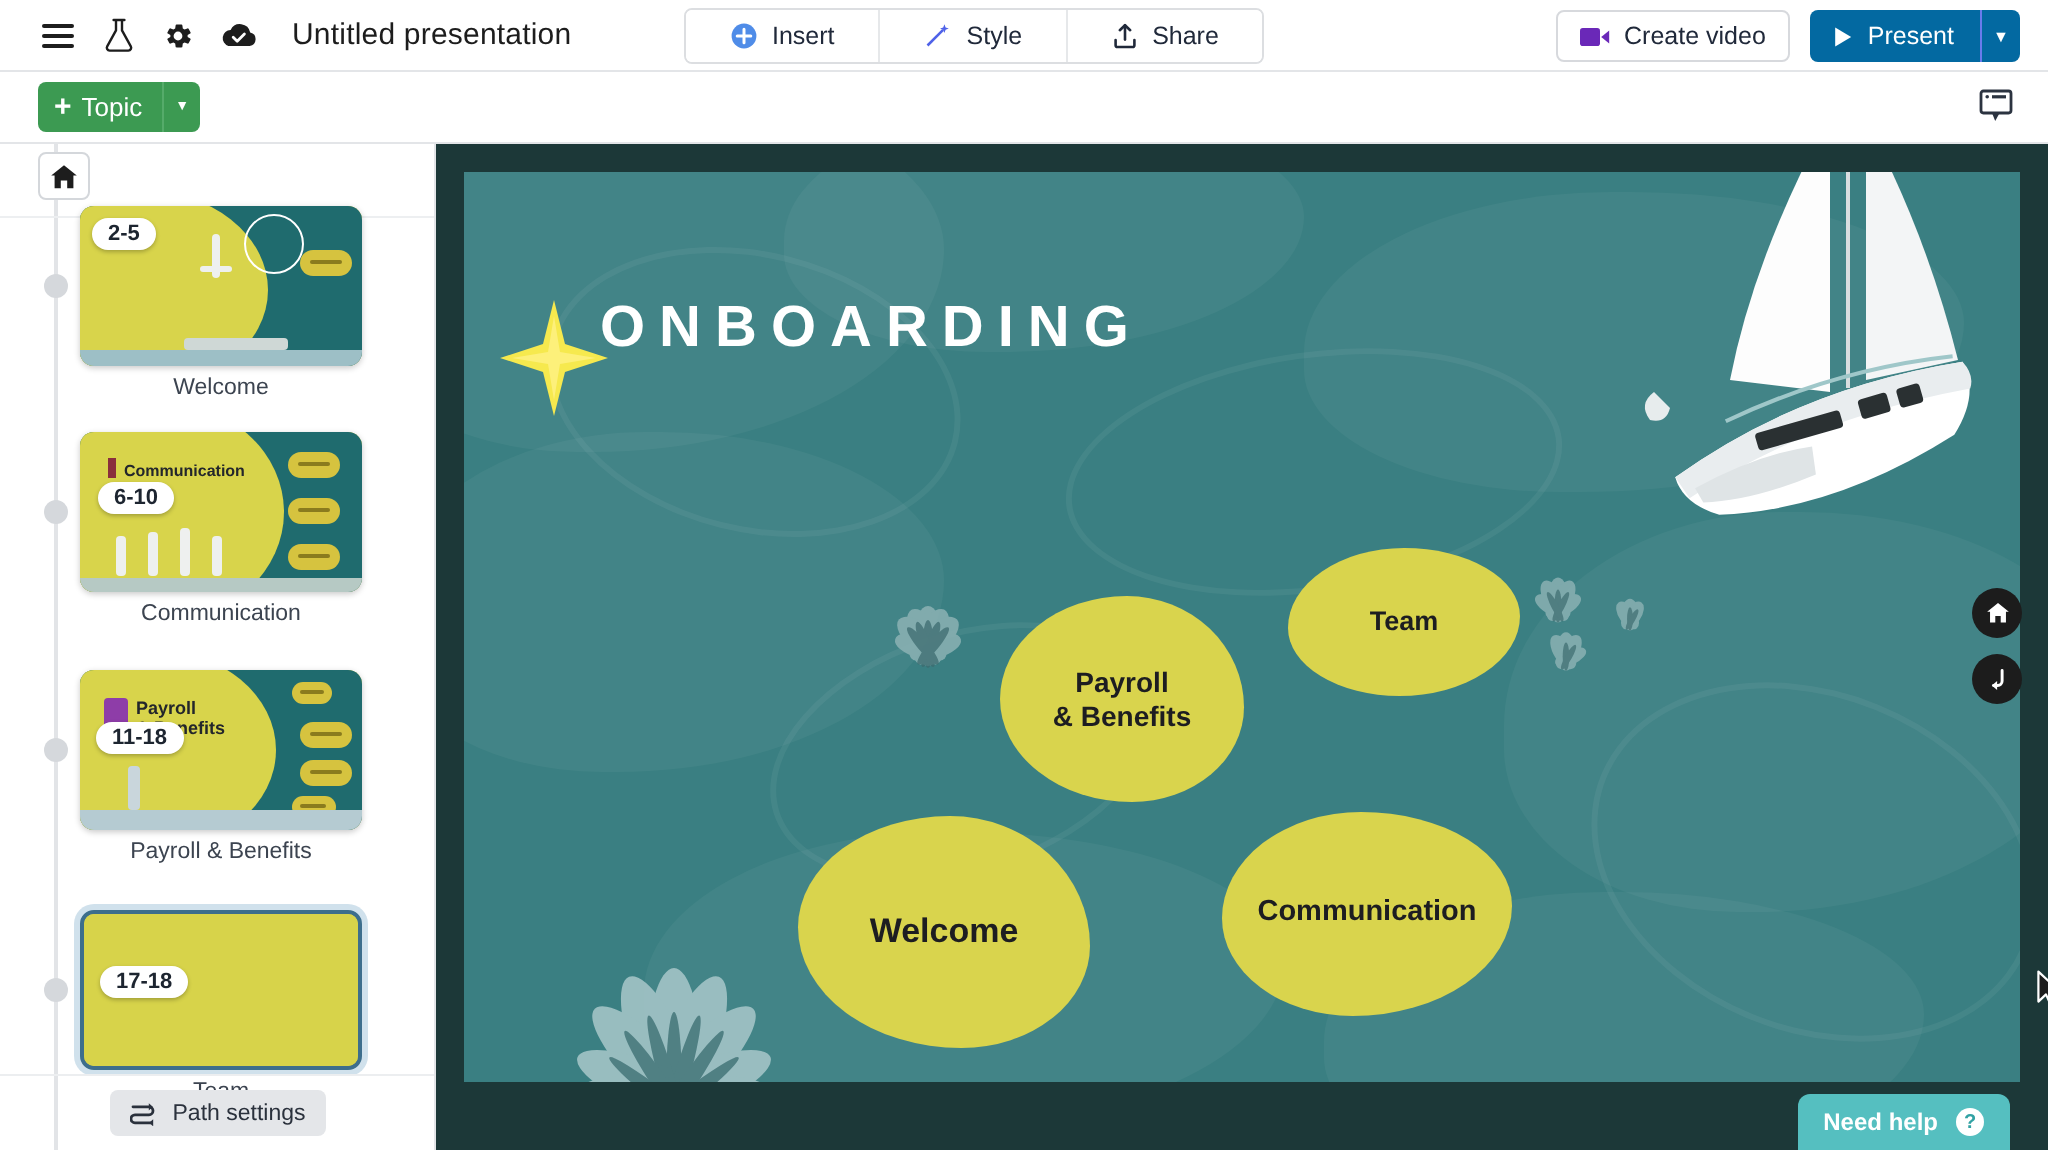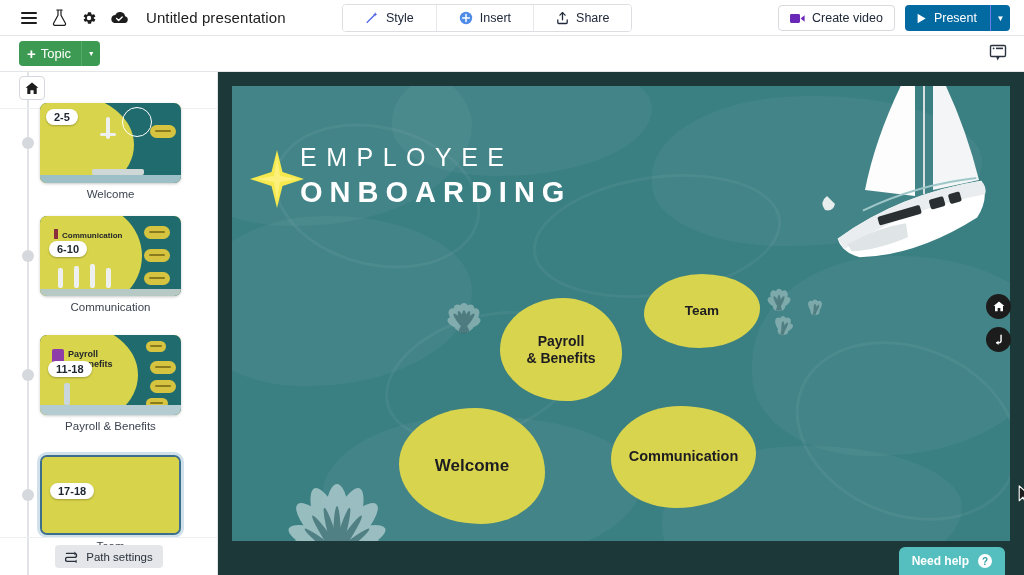--- a/index.html
+++ b/index.html
@@ -277,17 +277,17 @@
     <div class="tb-center">
       <div class="tb-btn">
         <svg width="14" height="14" viewBox="0 0 14 14">
+          <circle cx="7" cy="7" r="6.2" fill="#4f8ce8"></circle>
+          <path d="M7 3.6v6.8M3.6 7h6.8" stroke="#fff" stroke-width="1.5" stroke-linecap="round"></path>
+        </svg>
+        <span>Insert</span>
+      </div>
+      <div class="tb-btn">
+        <svg width="14" height="14" viewBox="0 0 14 14">
           <path d="M2.2 12.2L10 4.4l-.9-.9-7.8 7.8z" fill="#4f62e8"></path>
           <path d="M10.2 1.1l.6 1.6 1.6.6-1.6.6-.6 1.6-.6-1.6-1.6-.6 1.6-.6z" fill="#4f62e8"></path>
         </svg>
         <span>Style</span>
-      </div>
-      <div class="tb-btn">
-        <svg width="14" height="14" viewBox="0 0 14 14">
-          <circle cx="7" cy="7" r="6.2" fill="#4f8ce8"></circle>
-          <path d="M7 3.6v6.8M3.6 7h6.8" stroke="#fff" stroke-width="1.5" stroke-linecap="round"></path>
-        </svg>
-        <span>Insert</span>
       </div>
       <div class="tb-btn">
         <svg width="13" height="14" viewBox="0 0 13 14">

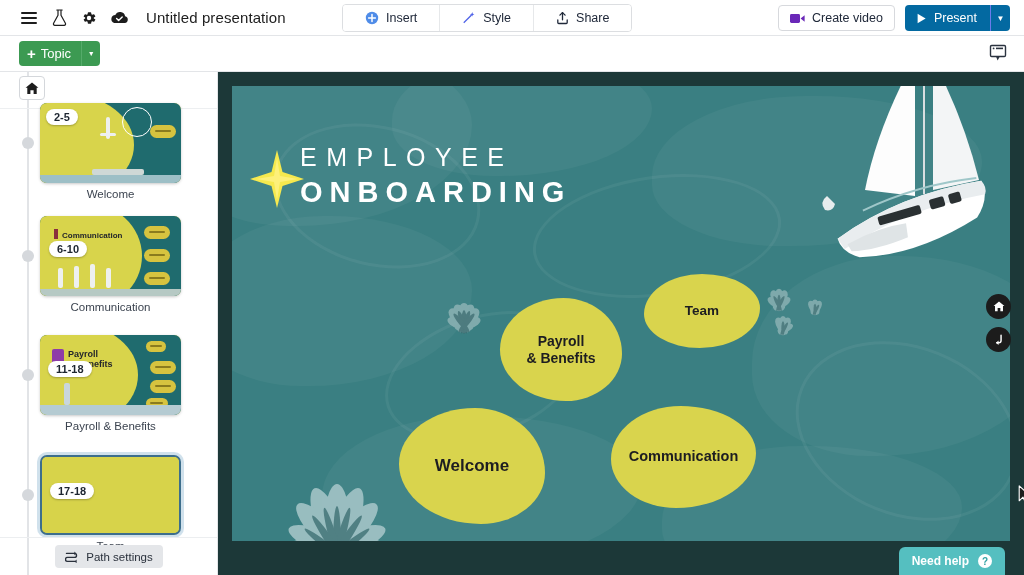--- a/index.html
+++ b/index.html
@@ -482,7 +482,6 @@
         <path d="M27 8 L30 26 L48 29 L30 32 L27 50 L24 32 L6 29 L24 26 Z" fill="#fff18a" opacity=".75"></path>
       </svg>
       <div class="title-block">
-        <div class="t-line1">EMPLOYEE</div>
         <div class="t-line2">ONBOARDING</div>
       </div>
 

